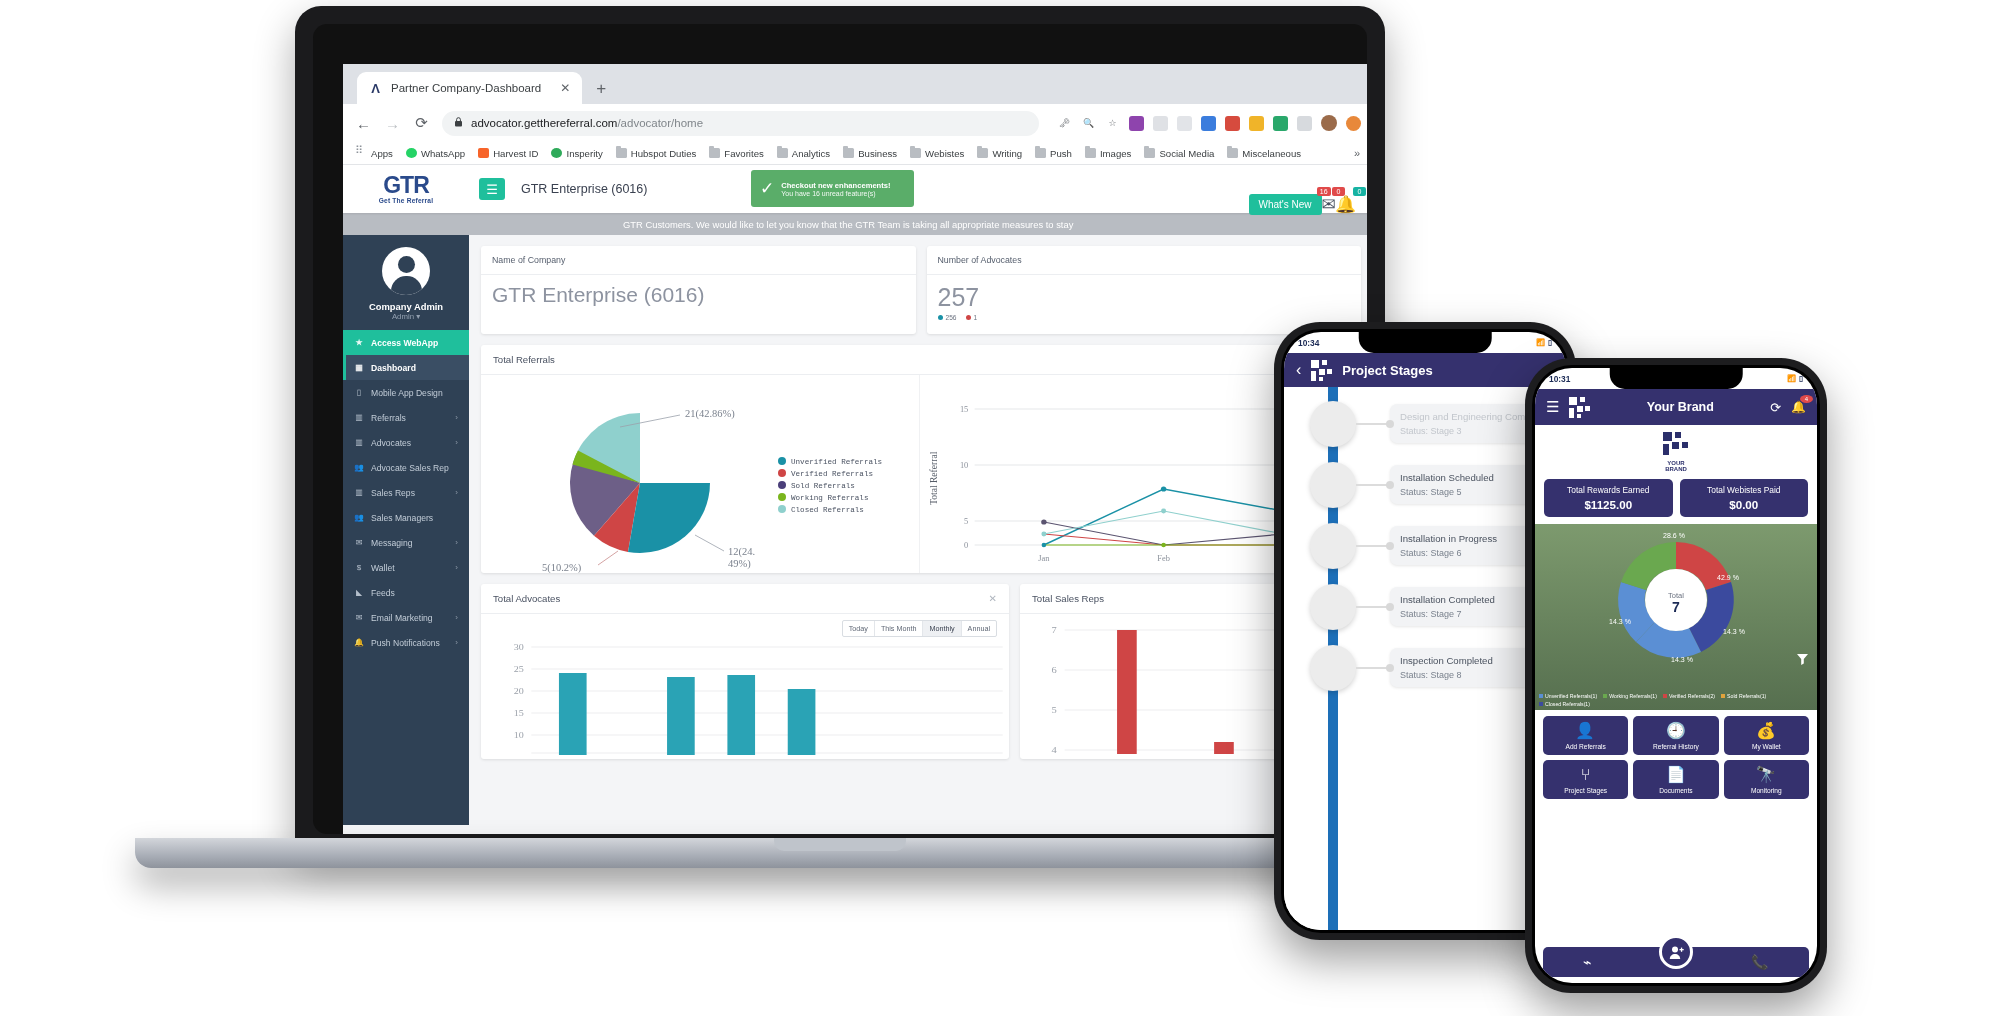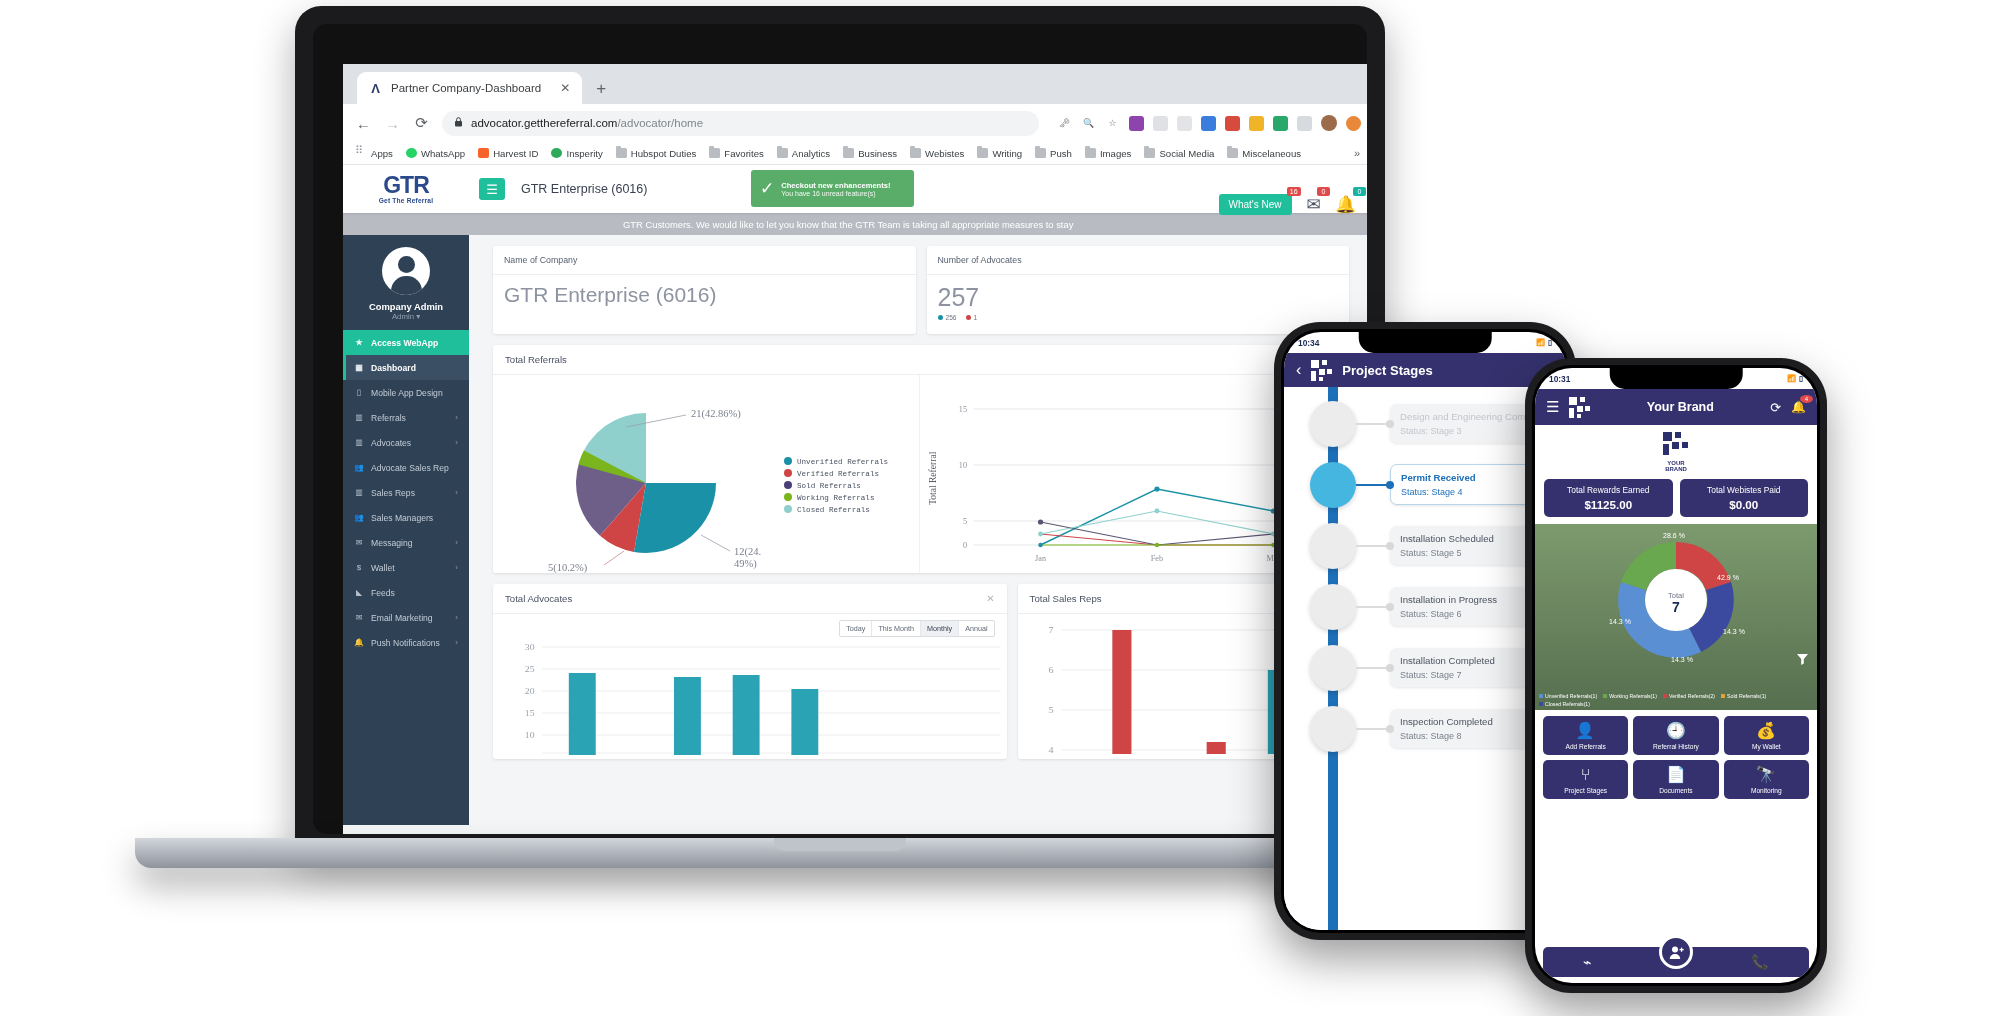--- a/index.html
+++ b/index.html
@@ -80,7 +80,7 @@
   .toast-check { font-size:17px; }
   .toast t1 { display:block; font-size:7.6px; font-weight:bold; }
   .toast t2 { display:block; font-size:7px; opacity:.92; }
-  .hdr-right { margin-left:auto; display:flex; align-items:center; gap:15px; padding-right:16px;margin-top:30px; }
+  .hdr-right { margin-left:auto; display:flex; align-items:center; padding-right:16px;margin-top:30px; }
   .whatsnew { position:relative; background:#1fbf9c; color:#fff; font-size:10px;
     border-radius:3px; padding:5px 10px; }
   .badge { position:absolute; top:-7px; right:-9px; background:#e04a4a; color:#fff;

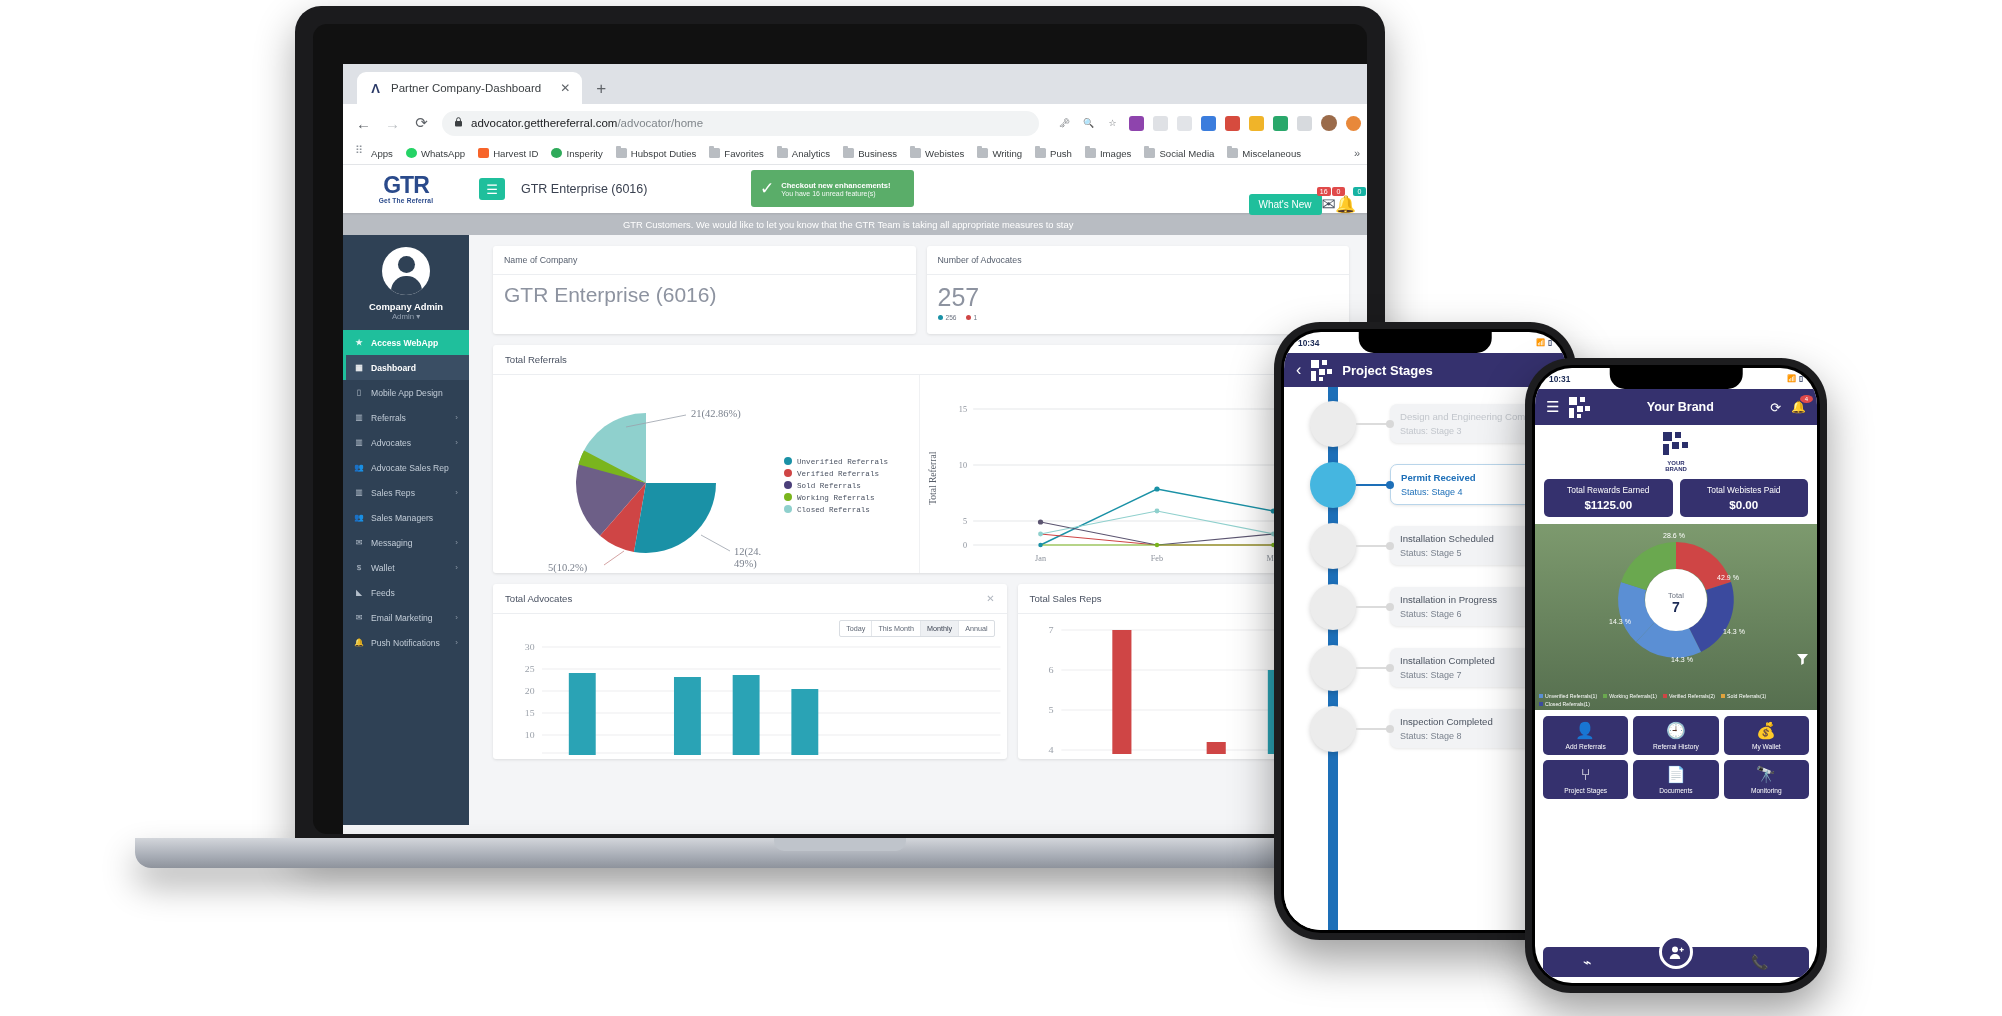--- a/index.html
+++ b/index.html
@@ -106,7 +106,7 @@
   .mi.active { background:#1fbf9c; color:#fff; font-weight:bold; }
   .mi.current { background:#3a4e64; color:#fff; font-weight:bold; border-left:3px solid #1fbf9c; padding-left:8px;}
 
-  .content { flex:1; padding:11px 24px; overflow:hidden; }
+  .content { flex:1; padding:11px 12px; overflow:hidden; }
   .kpi-row { display:flex; gap:11px; margin-bottom:11px; }
   .card { background:#fff; border-radius:3px; box-shadow:0 1px 3px rgba(0,0,0,.10); }
   .kpi { flex:1; }

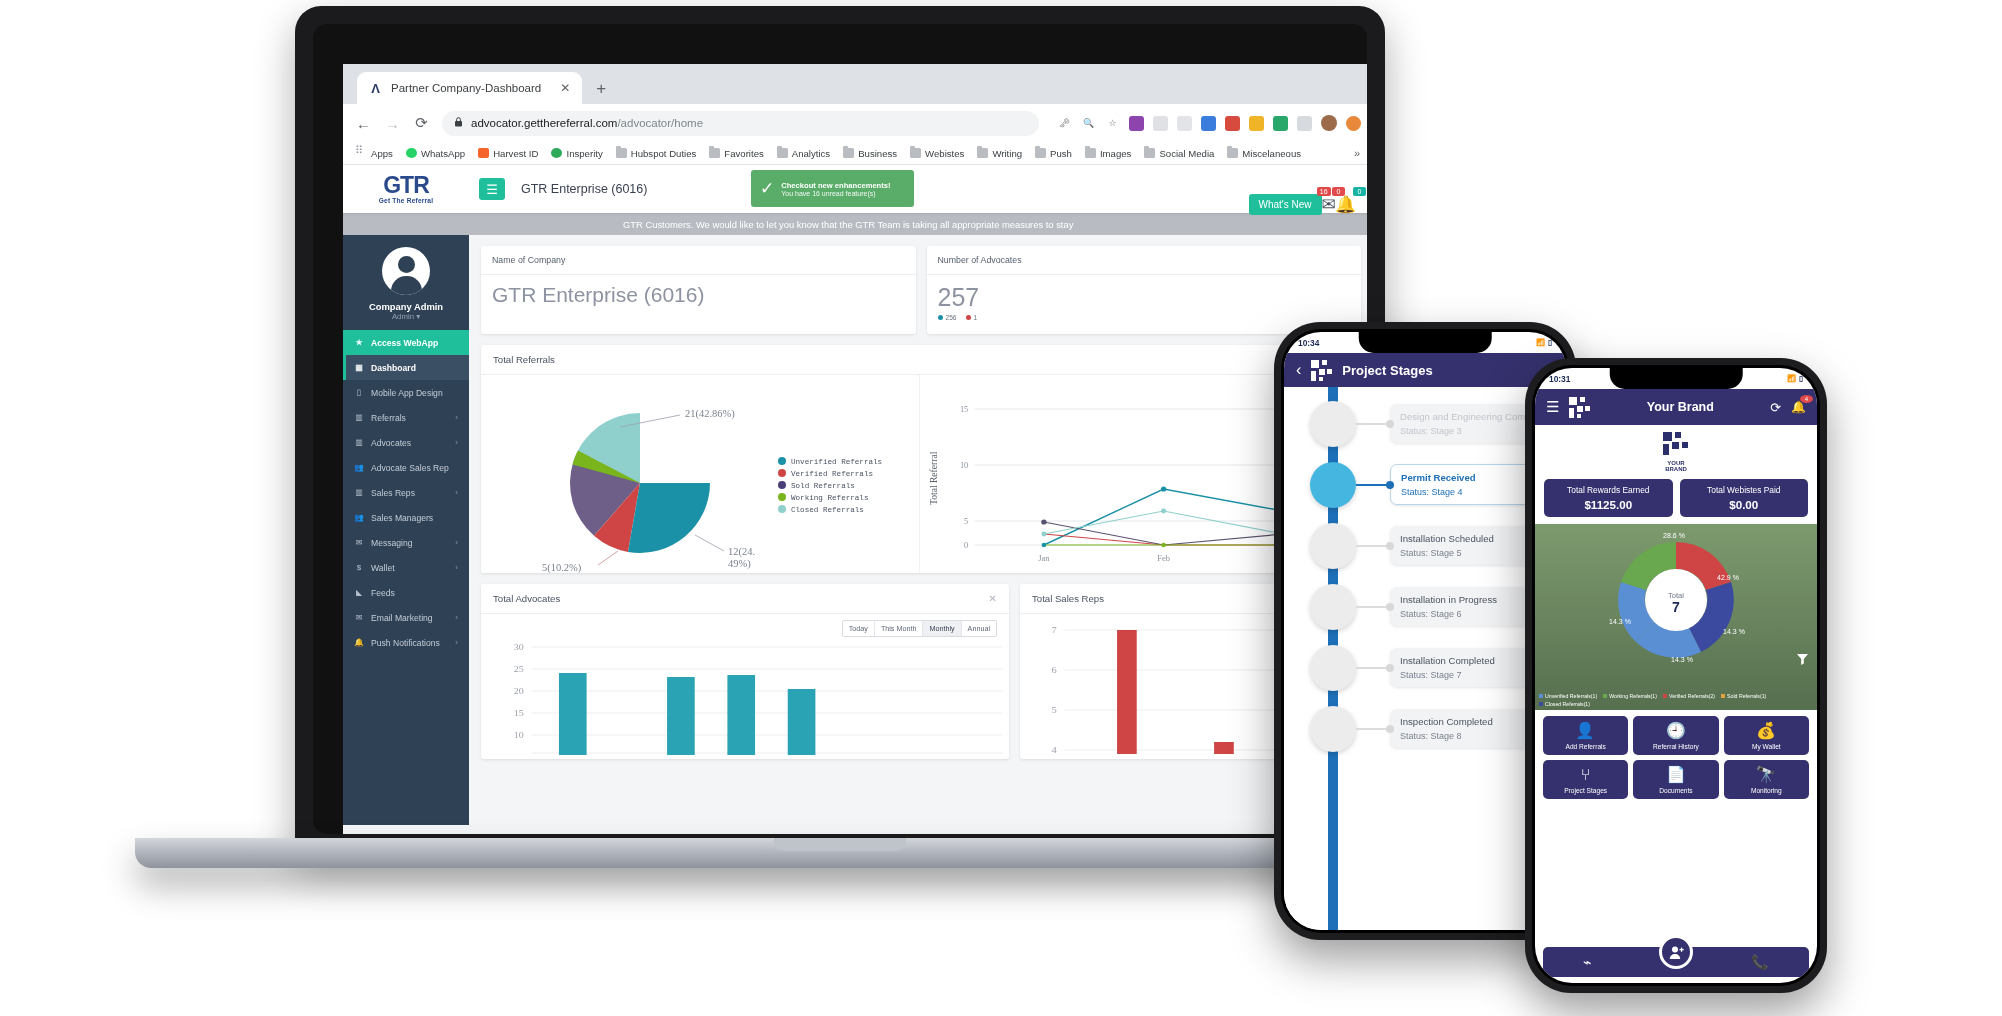--- a/index.html
+++ b/index.html
@@ -630,16 +630,6 @@
               </div>
             </div>
             <div class="stage-row">
-              <span class="node on"></span>
-              <span class="conn on">
-                <i></i>
-              </span>
-              <div class="sbox on">
-                <div class="st-t">Permit Received</div>
-                <div class="st-s">Status: Stage 4</div>
-              </div>
-            </div>
-            <div class="stage-row">
               <span class="node"></span>
               <span class="conn">
                 <i></i>

